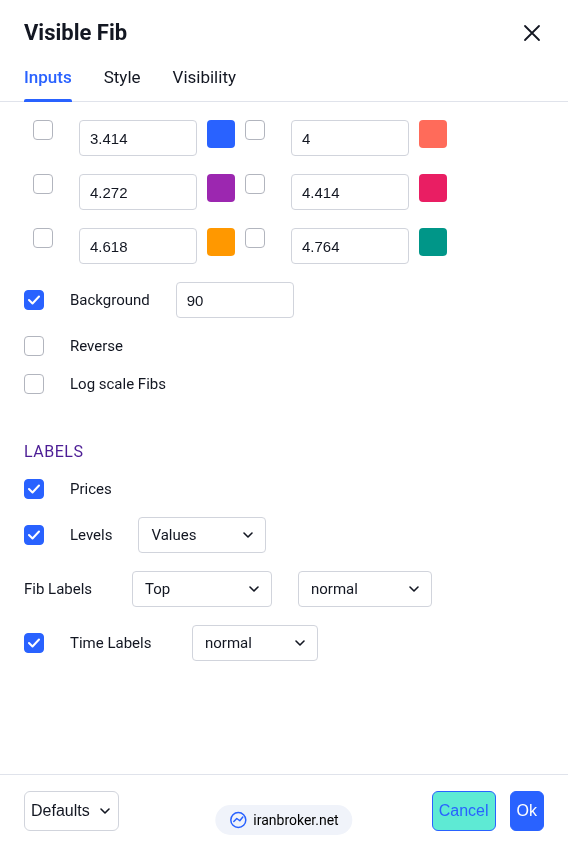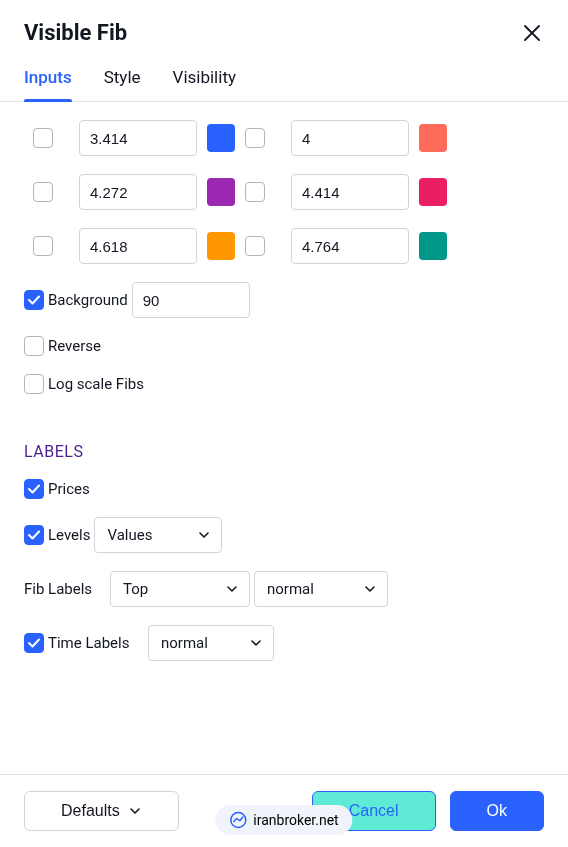--- a/index.html
+++ b/index.html
@@ -16,7 +16,7 @@
 .content::-webkit-scrollbar { width: 8px; }
 .content::-webkit-scrollbar-thumb { background: #9598a1; border-radius: 4px; }
 .row { display: flex; align-items: center; gap: 4px; margin-top: 18px; }
-.fib-row { display: flex; align-items: center; gap: 10px; margin-top: 18px; padding-left: 9px; }
+.fib-row { display: flex; align-items: flex-start; gap: 10px; margin-top: 18px; padding-left: 9px; }
 .checkbox { width: 20px; height: 20px; border: 1.5px solid #b2b5be; border-radius: 4px; cursor: pointer; flex-shrink: 0; display: flex; align-items: center; justify-content: center; }
 .checkbox.checked { background: #2962ff; border-color: #2962ff; }
 .checkbox.checked svg { display: block; }

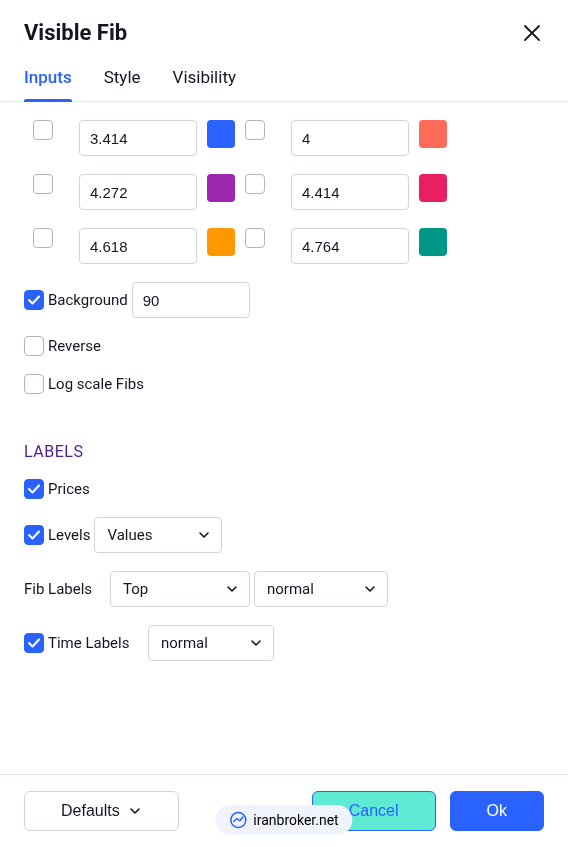--- a/index.html
+++ b/index.html
@@ -15,7 +15,7 @@
 .content { flex: 1; overflow-y: auto; padding: 0 24px 20px 24px; position: relative; }
 .content::-webkit-scrollbar { width: 8px; }
 .content::-webkit-scrollbar-thumb { background: #9598a1; border-radius: 4px; }
-.row { display: flex; align-items: center; gap: 4px; margin-top: 18px; }
+.row { display: flex; align-items: center; gap: 26px; margin-top: 18px; }
 .fib-row { display: flex; align-items: flex-start; gap: 10px; margin-top: 18px; padding-left: 9px; }
 .checkbox { width: 20px; height: 20px; border: 1.5px solid #b2b5be; border-radius: 4px; cursor: pointer; flex-shrink: 0; display: flex; align-items: center; justify-content: center; }
 .checkbox.checked { background: #2962ff; border-color: #2962ff; }

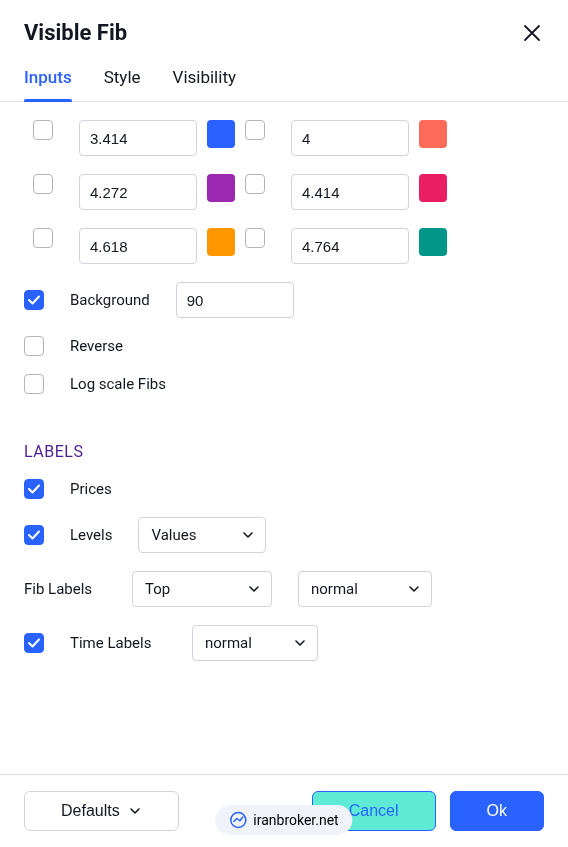--- a/index.html
+++ b/index.html
@@ -28,7 +28,7 @@
 .select { height: 36px; border: 1px solid #d1d4dc; border-radius: 4px; padding: 0 34px 0 12px; font-size: 15px; color: #131722; background: #fff; cursor: pointer; position: relative; display: flex; align-items: center; min-width: 100px; text-align: right; }
 .select .chev { position: absolute; right: 10px; top: 50%; transform: translateY(-50%); }
 .footer { display: flex; align-items: center; justify-content: space-between; padding: 16px 24px; border-top: 1px solid #e0e3eb; }
-.btn { height: 40px; padding: 0 36px; border-radius: 6px; font-size: 16px; font-weight: 500; cursor: pointer; display: flex; align-items: center; }
+.btn { height: 40px; padding: 0 6px; border-radius: 6px; font-size: 16px; font-weight: 500; cursor: pointer; display: flex; align-items: center; }
 .btn-default { background: #fff; border: 1px solid #d1d4dc; color: #131722; gap: 8px; }
 .btn-cancel { background: #5eead4; border: 1.5px solid #2962ff; color: #2962ff; }
 .btn-ok { background: #2962ff; border: 1.5px solid #2962ff; color: #fff; }

